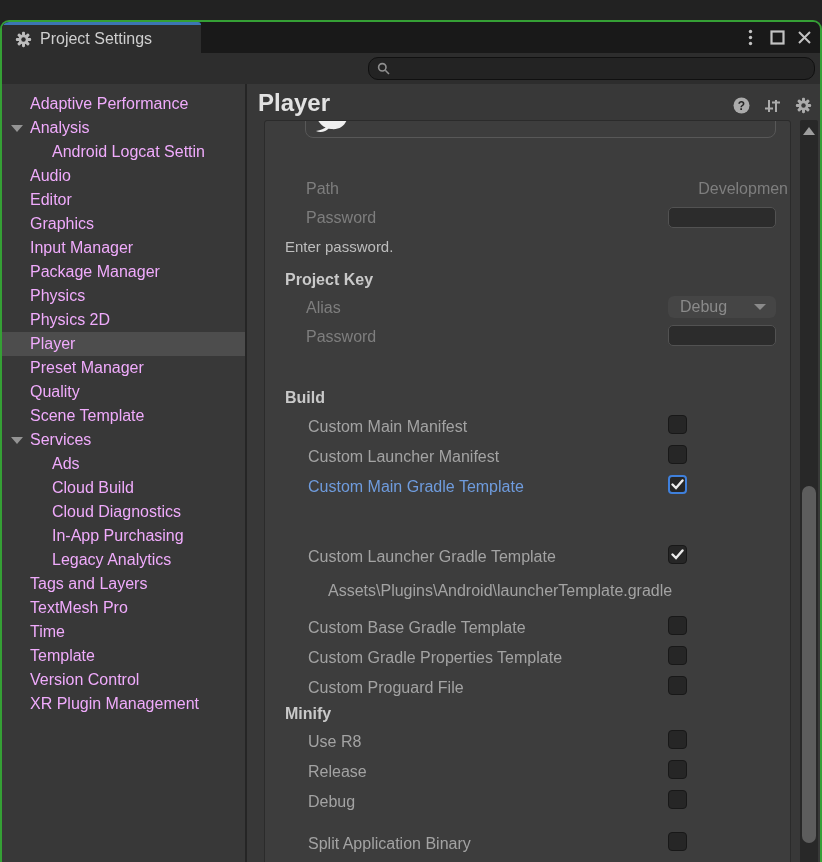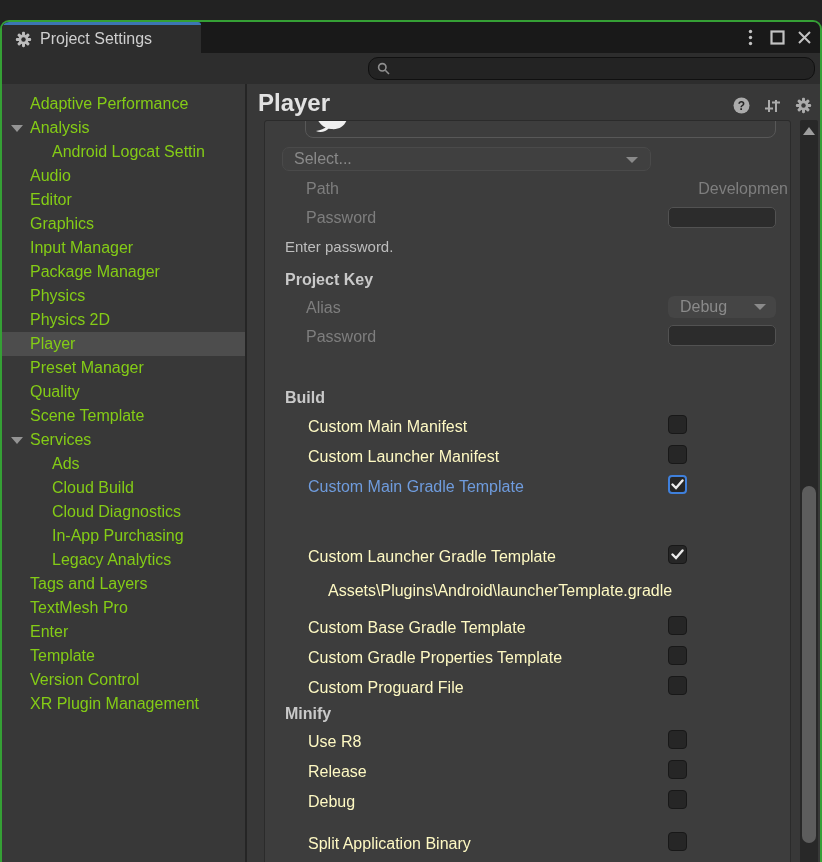--- a/index.html
+++ b/index.html
@@ -26,7 +26,7 @@
   
   .body{position:absolute;left:0;top:62px;right:0;bottom:0;}
   .sidebar{position:absolute;left:0;top:0;bottom:0;width:243px;padding-top:8px;overflow:hidden;}
-  .srow{position:relative;height:24px;line-height:24px;padding-left:28px;color:#84cc16;
+  .srow{position:relative;height:24px;line-height:24px;padding-left:28px;color:#f0abfc;
         white-space:nowrap;overflow:hidden;cursor:default;}
   .srow.lvl2{padding-left:50px;}
   .srow.selected{background:#4d4d4d;}

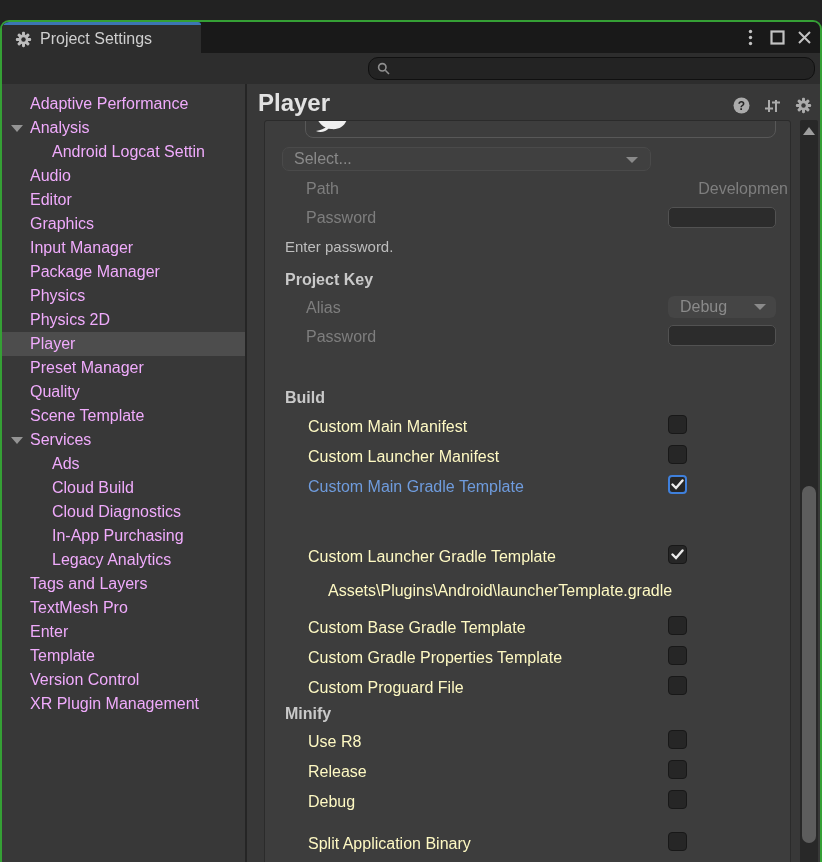--- a/index.html
+++ b/index.html
@@ -203,10 +203,6 @@
           </svg>
         </span>
 
-        <div class="select-dd">
-          <span>Select...</span>
-          <span class="dd-arrow"></span>
-        </div>
         <span class="abs dim" style="left:41px;top:58px;">Path</span>
         <span class="abs dim" style="right:2px;top:58px;">Developmen</span>
         <span class="abs dim" style="left:41px;top:87px;">Password</span>

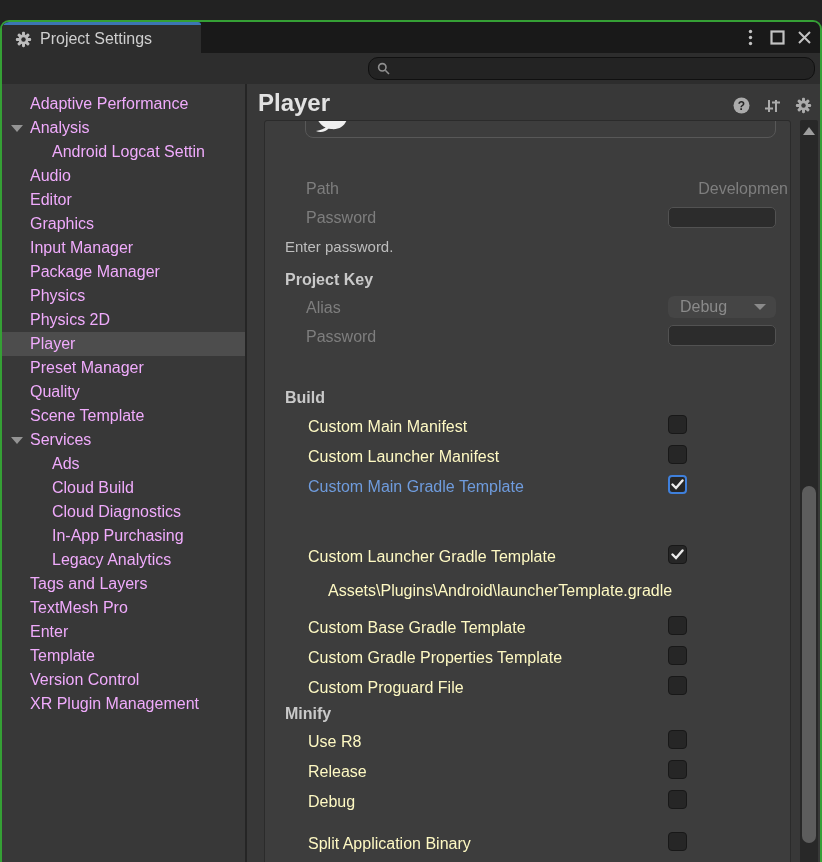--- a/index.html
+++ b/index.html
@@ -43,7 +43,7 @@
               border:1px solid #2b2b2b;border-radius:3px;overflow:hidden;}
   .abs{position:absolute;line-height:20px;white-space:nowrap;}
   .dim{color:#7e7e7e;}
-  .lbl{color:#fef9c3;}
+  .lbl{color:#a3a3a3;}
   .hl{color:#6f9cde;}
   .bold{font-weight:bold;color:#c9c9c9;}
 

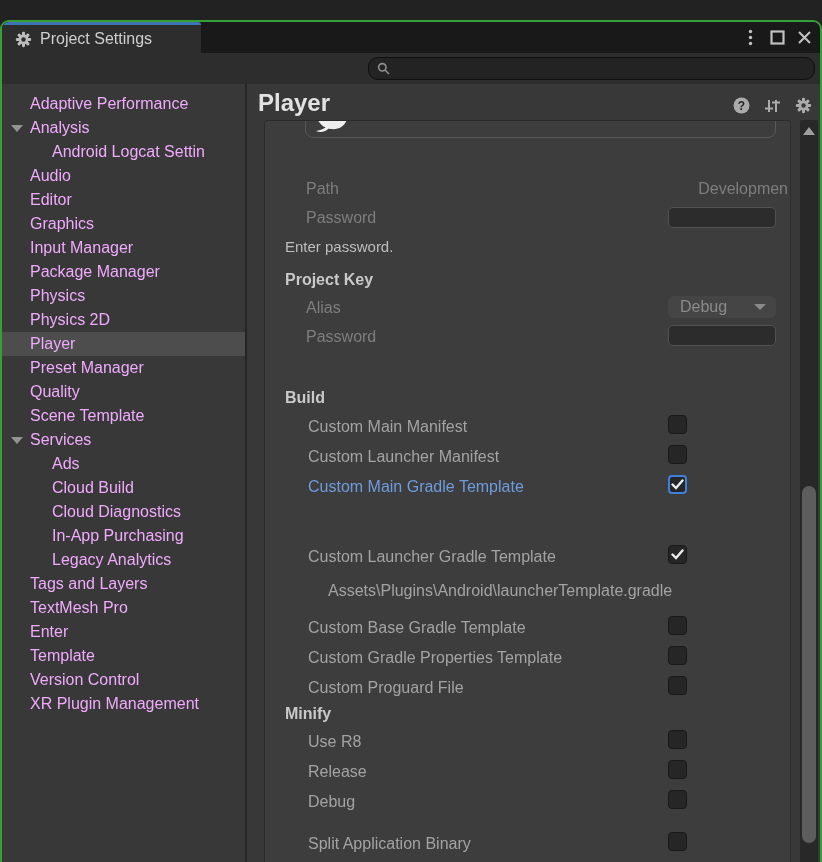--- a/index.html
+++ b/index.html
@@ -153,7 +153,7 @@
       <div class="srow lvl2"><span>Legacy Analytics</span></div>
       <div class="srow"><span>Tags and Layers</span></div>
       <div class="srow"><span>TextMesh Pro</span></div>
-      <div class="srow"><span>Enter</span></div>
+      <div class="srow"><span>Time</span></div>
       <div class="srow"><span>Template</span></div>
       <div class="srow"><span>Version Control</span></div>
       <div class="srow"><span>XR Plugin Management</span></div>

